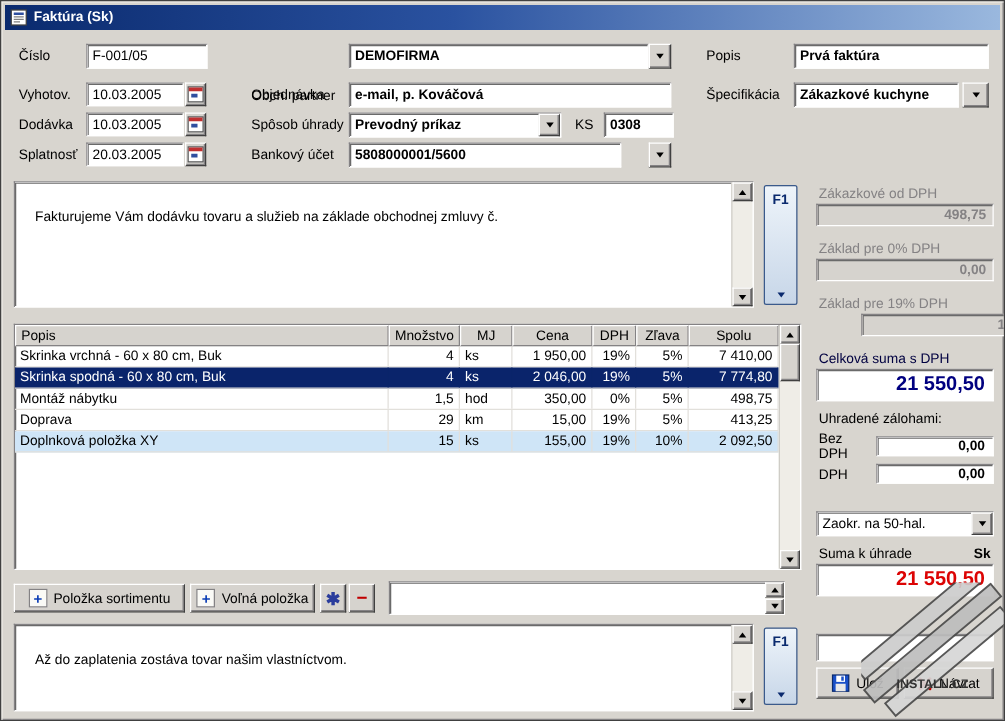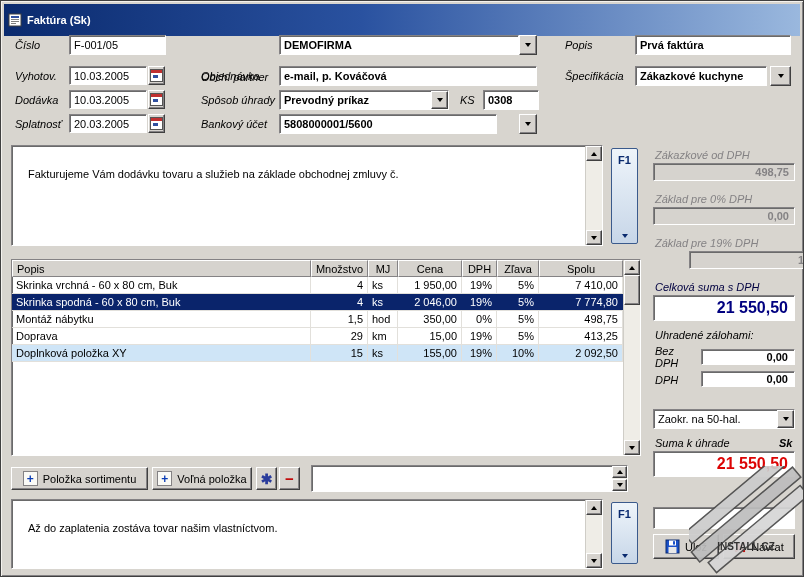--- a/index.html
+++ b/index.html
@@ -7,7 +7,7 @@
             box-shadow: inset 1px 1px 0 #f4f2ee, inset -1px -1px 0 #848284; overflow:hidden; box-sizing:border-box; }
   .titlebar { position:absolute; left:3px; top:3px; right:3px; height:20px;
               background:linear-gradient(to right,#0a2a6e 0%,#2a52a0 45%,#9ab8de 100%);
-              display:flex; align-items:center; padding:16px 4px; gap:5px; box-sizing:border-box; }
+              display:flex; align-items:center; padding:4px 4px; gap:5px; box-sizing:border-box; }
   .title { color:#fff; font-weight:bold; font-size:11px; }
   .lbl { position:absolute; font-size:11px; white-space:nowrap;font-style:italic; }
   .glabel { color:#848284; }

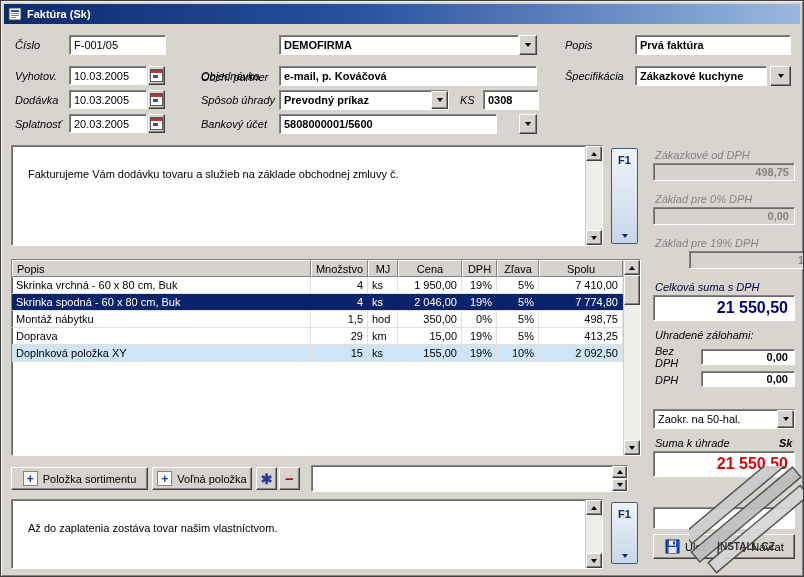--- a/index.html
+++ b/index.html
@@ -9,7 +9,7 @@
               background:linear-gradient(to right,#0a2a6e 0%,#2a52a0 45%,#9ab8de 100%);
               display:flex; align-items:center; padding:4px 4px; gap:5px; box-sizing:border-box; }
   .title { color:#fff; font-weight:bold; font-size:11px; }
-  .lbl { position:absolute; font-size:11px; white-space:nowrap;font-style:italic; }
+  .lbl { position:absolute; font-size:11px; white-space:nowrap; }
   .glabel { color:#848284; }
   .field { position:absolute; background:#fff; border:1px solid; border-color:#848284 #fff #fff #848284;
            box-shadow: inset 1px 1px 0 #6a6a6a; padding:0 4px; font-size:11px; box-sizing:border-box;

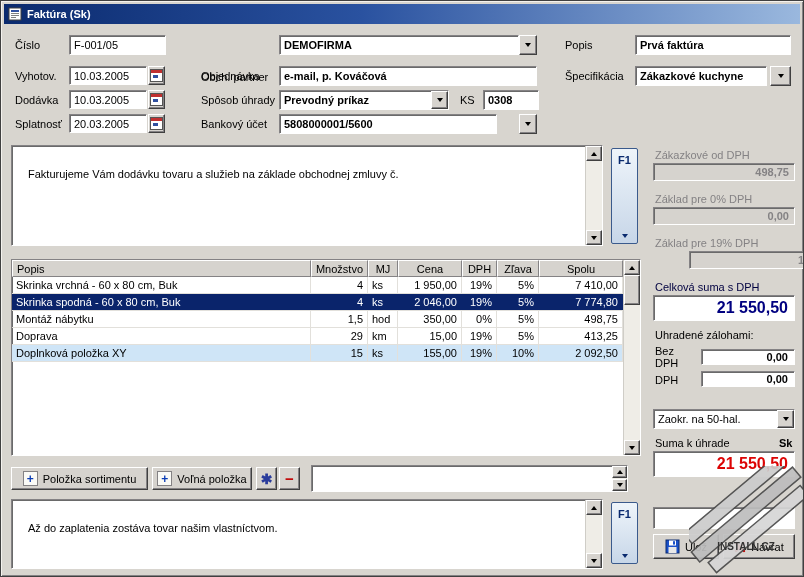--- a/index.html
+++ b/index.html
@@ -63,7 +63,7 @@
   .tr.sel { background:#0a246b; color:#fff; }
   .tr.sel .td { border-right-color:#0a246b; }
   .tr.alt { background:#cfe5f7; }
-  .c0{width:299px;} .c1{width:57px;} .c2{width:30px;} .c3{width:64px;} .c4{width:35px;} .c5{width:42px;} .c6{flex:1;text-align:right;}
+  .c0{width:299px;} .c1{width:57px;} .c2{width:42px;} .c3{width:64px;} .c4{width:35px;} .c5{width:42px;} .c6{flex:1;text-align:right;}
   .tsb { width:16px; background:#efede7; border-left:1px solid #cfcdc7; display:flex; flex-direction:column; }
   .sb-thumb { height:30px; background:#d6d3ce; border:1px solid; border-color:#fff #404040 #404040 #fff;
               box-shadow: inset -1px -1px 0 #848284; box-sizing:border-box; }

